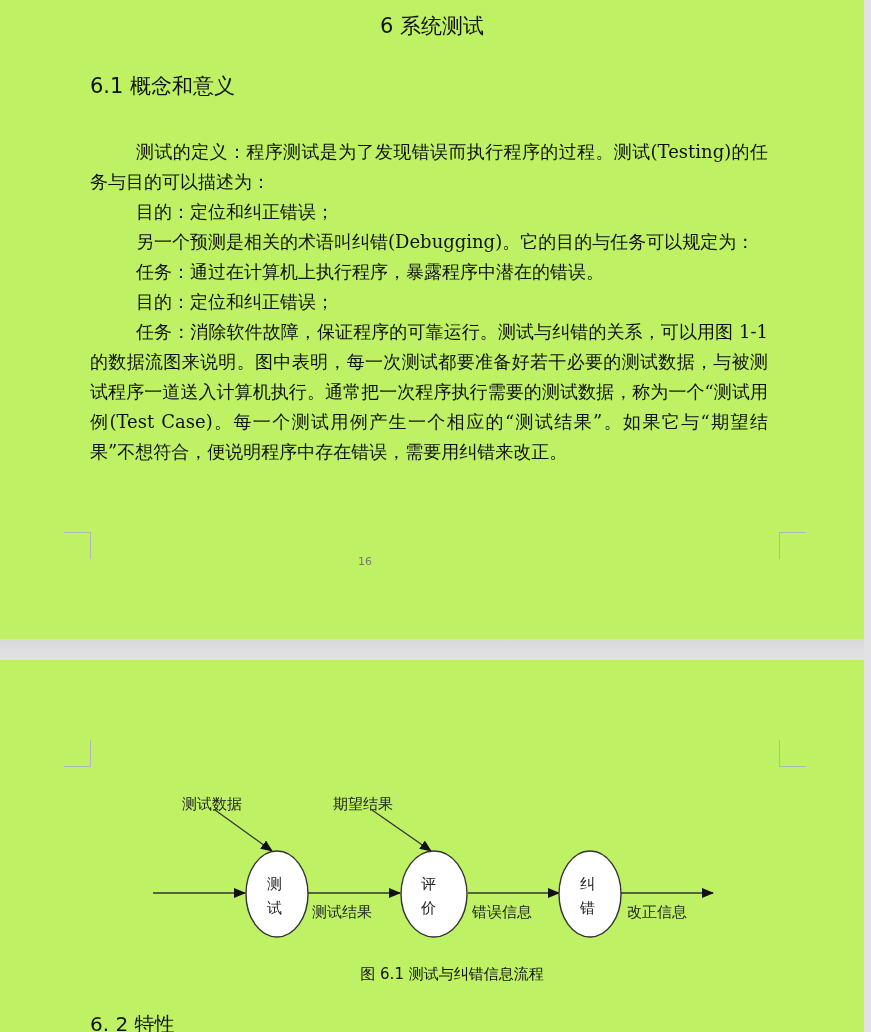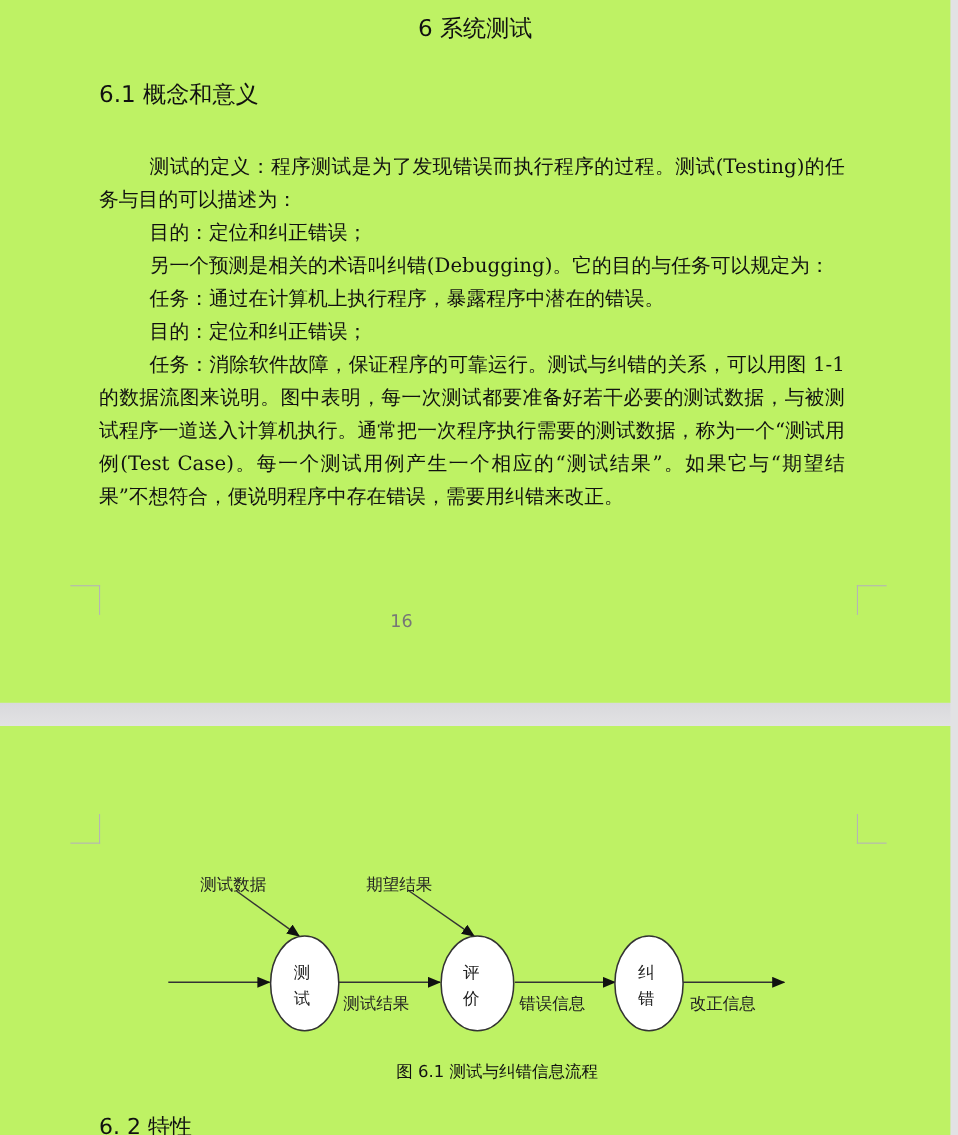--- a/index.html
+++ b/index.html
@@ -40,7 +40,7 @@
     .corner { position: absolute; border-color: #b5b5b5; border-style: solid; width: 26px; height: 26px; }
     .page-num {
       position: absolute; top: 555px; left: 0; width: 730px; text-align: center;
-      font-size: 16px; color: #777;
+      font-size: 11px; color: #777;
     }
     .diagram { position: absolute; left: 0; top: 0; }
     .diagram text { font-family: "DejaVu Sans", "Liberation Sans", sans-serif; font-size: 15px; fill: #222; }

